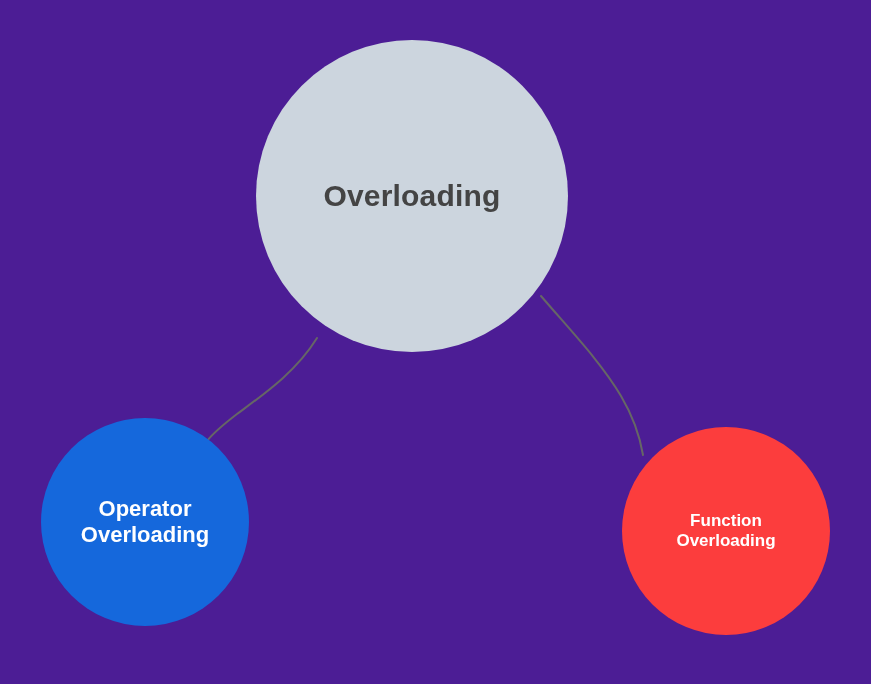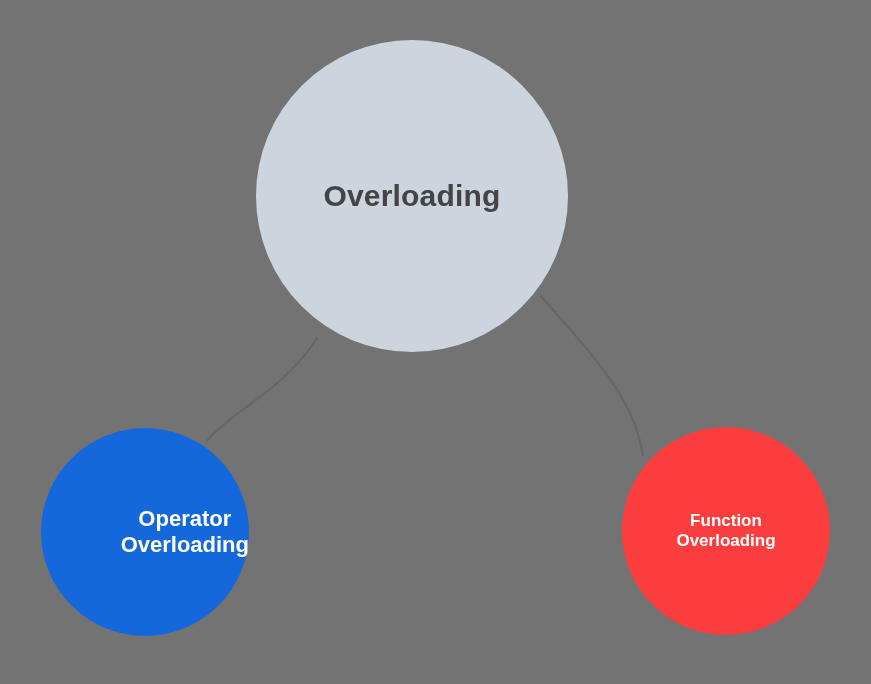--- a/index.html
+++ b/index.html
@@ -18,7 +18,7 @@
     position: relative;
     width: 871px;
     height: 684px;
-    background: #737373;
+    background: #4c1d95;
   }
   #edge-layer {
     position: absolute;

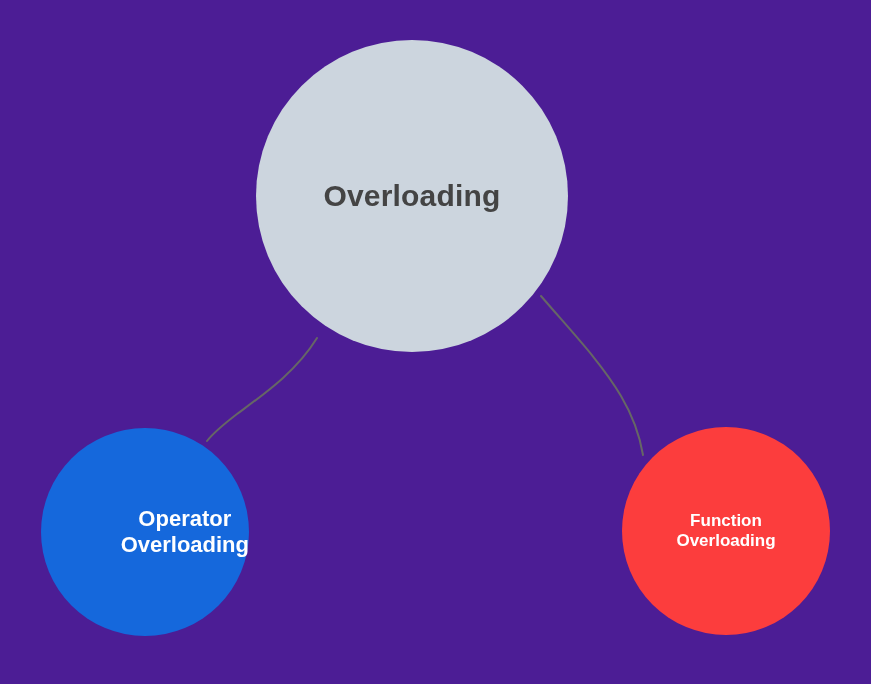--- a/index.html
+++ b/index.html
@@ -59,11 +59,10 @@
   
   #node-operator {
     left: 41px;
-    top: 428px;
+    top: 418px;
     width: 208px;
     height: 208px;
     background: #1568dc;
-    justify-content: flex-end;
   }
   #node-operator .node-label {
     font-size: 22px;

